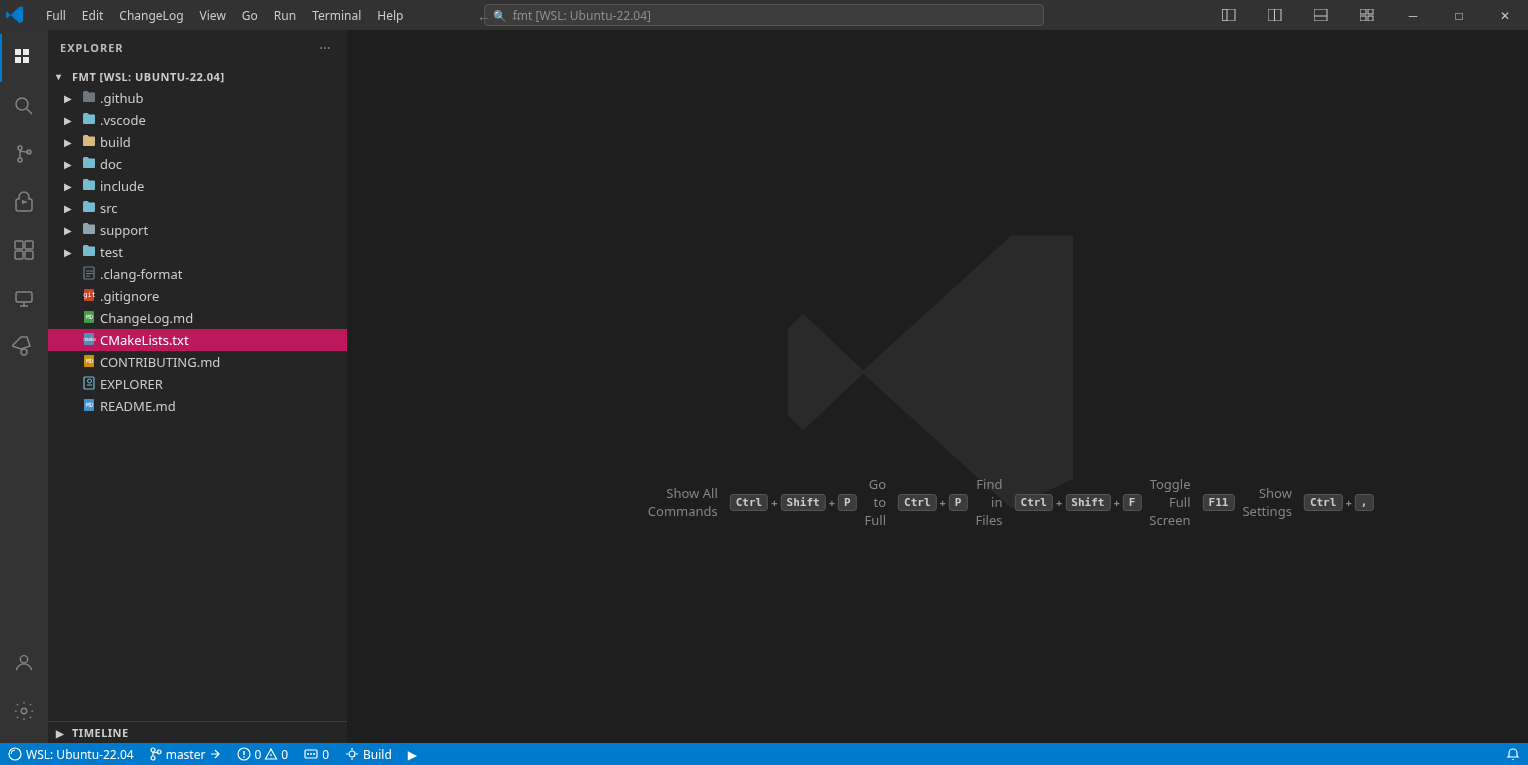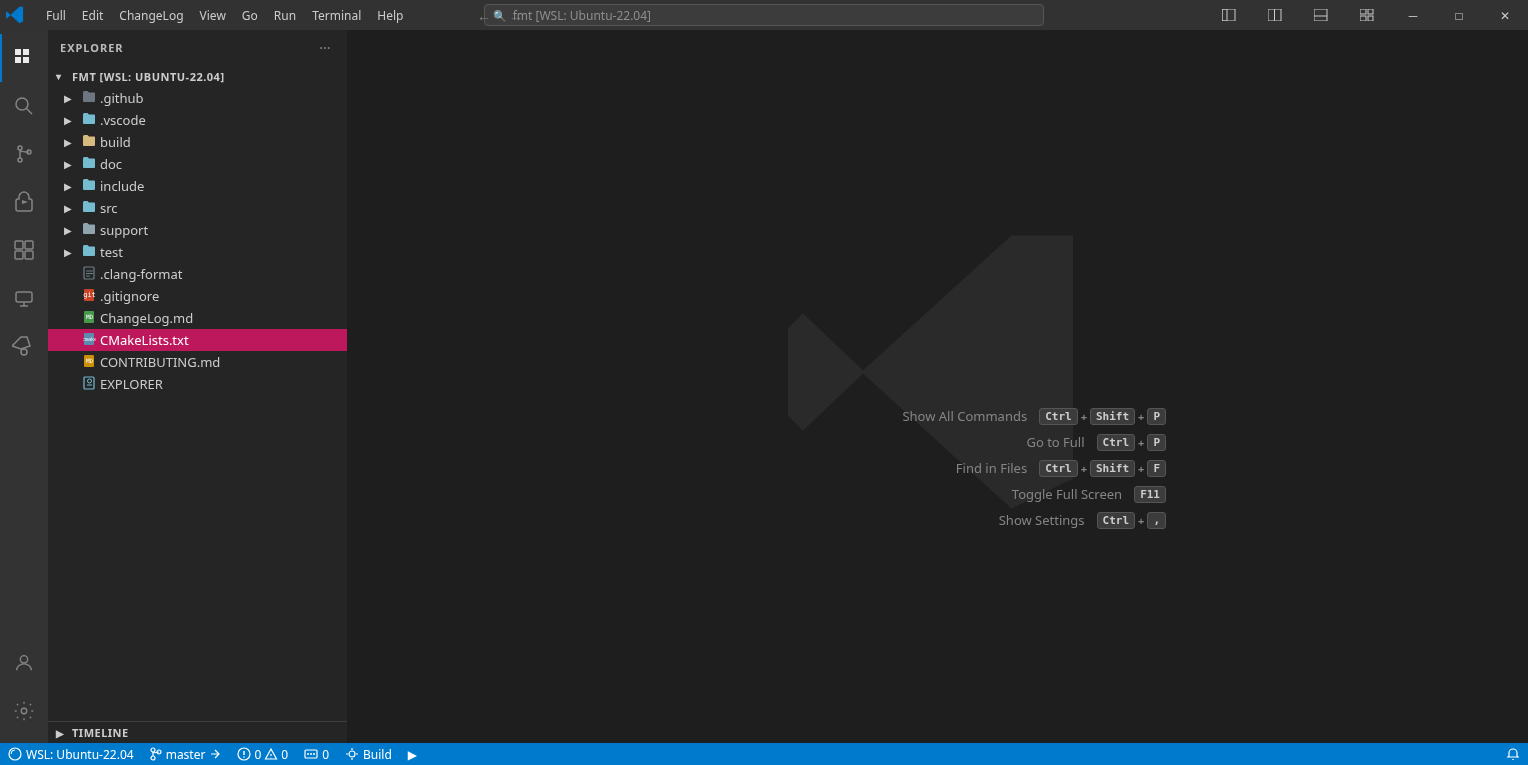--- a/index.html
+++ b/index.html
@@ -637,6 +637,17 @@
         <span class="item-label">EXPLORER</span>
       </div>
 
+      <div class="tree-item">
+        <span class="indent" style="width:16px"></span>
+        <span class="item-chevron" style="width:16px;"></span>
+        <span class="item-icon">
+          <svg width="13" height="14" viewBox="0 0 13 14">
+              <rect x="1" y="1" width="10" height="12" rx="1" fill="#42a5f5" opacity="0.85"></rect>
+              <text x="6.5" y="9" text-anchor="middle" font-size="6" fill="white" font-family="monospace">MD</text>
+            </svg>
+        </span>
+        <span class="item-label">README.md</span>
+      </div>
     </div>
 
     <div class="timeline-section">

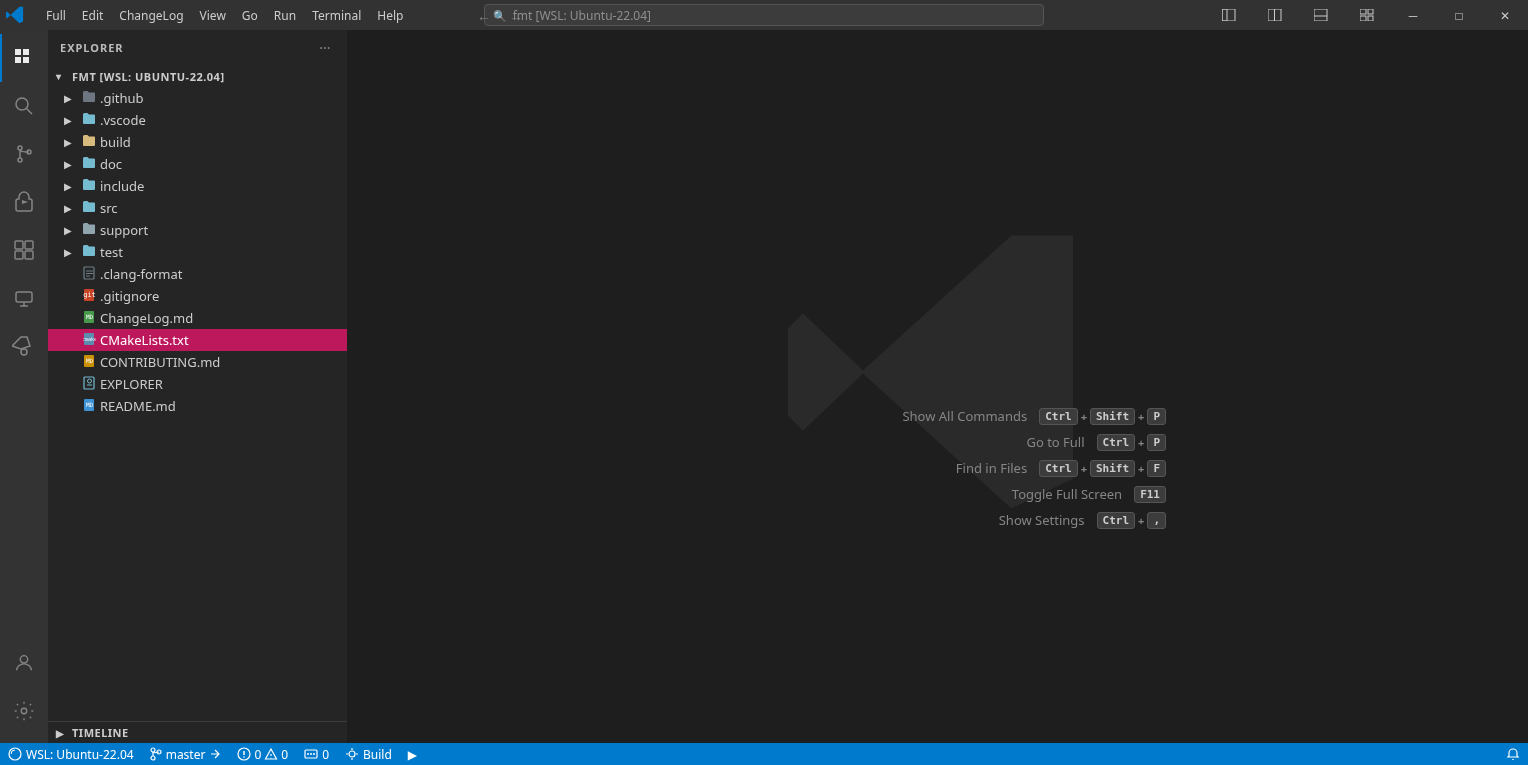--- a/index.html
+++ b/index.html
@@ -262,7 +262,7 @@
       left: 50%;
       transform: translateX(-40%);
       display: flex;
-      flex-direction: column;
+      flex-direction: row;
       gap: 8px;
       min-width: 380px;
     }

